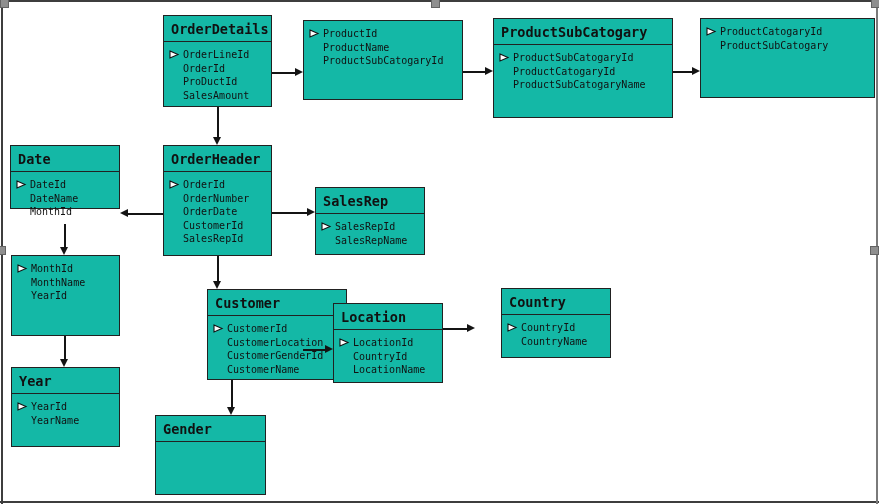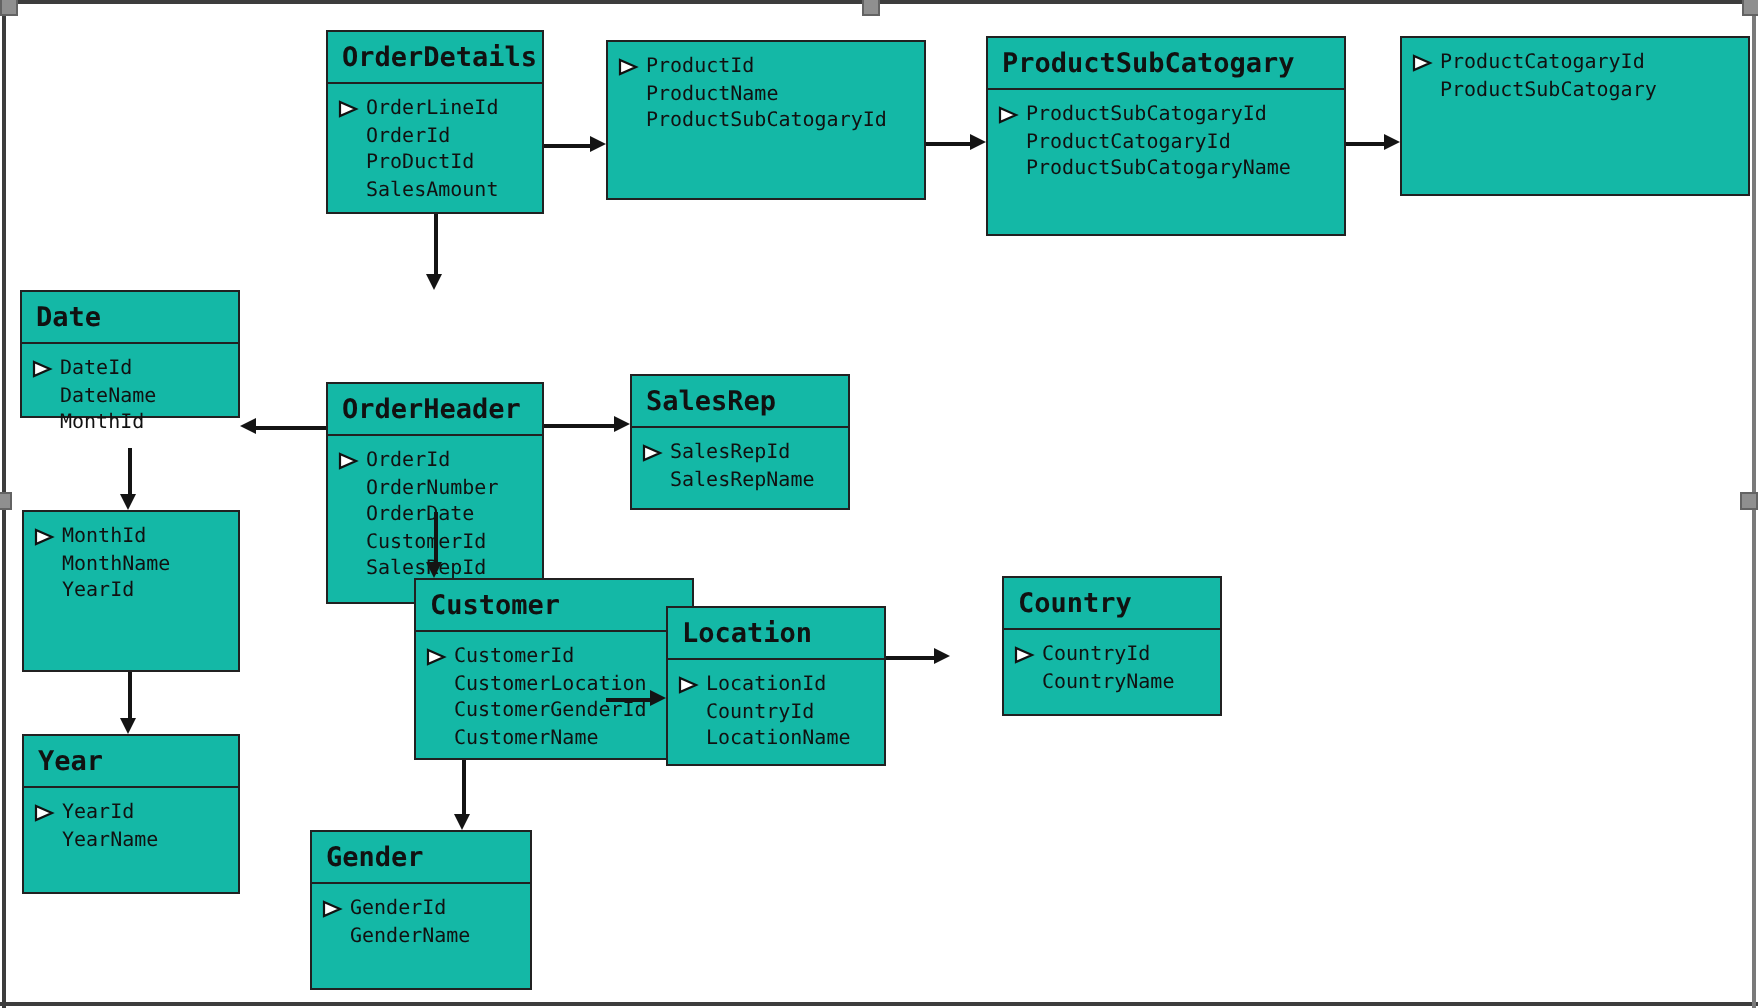--- a/index.html
+++ b/index.html
@@ -161,7 +161,7 @@
     </div>
   </div>
 
-  <div class="tbl" style="left:163px; top:145px; width:109px; height:111px;margin-top:46px;">
+  <div class="tbl" style="left:163px; top:145px; width:109px; height:111px;">
     <div class="tbl-title">OrderHeader</div>
     <div class="tbl-body">
       <div class="attr-row">

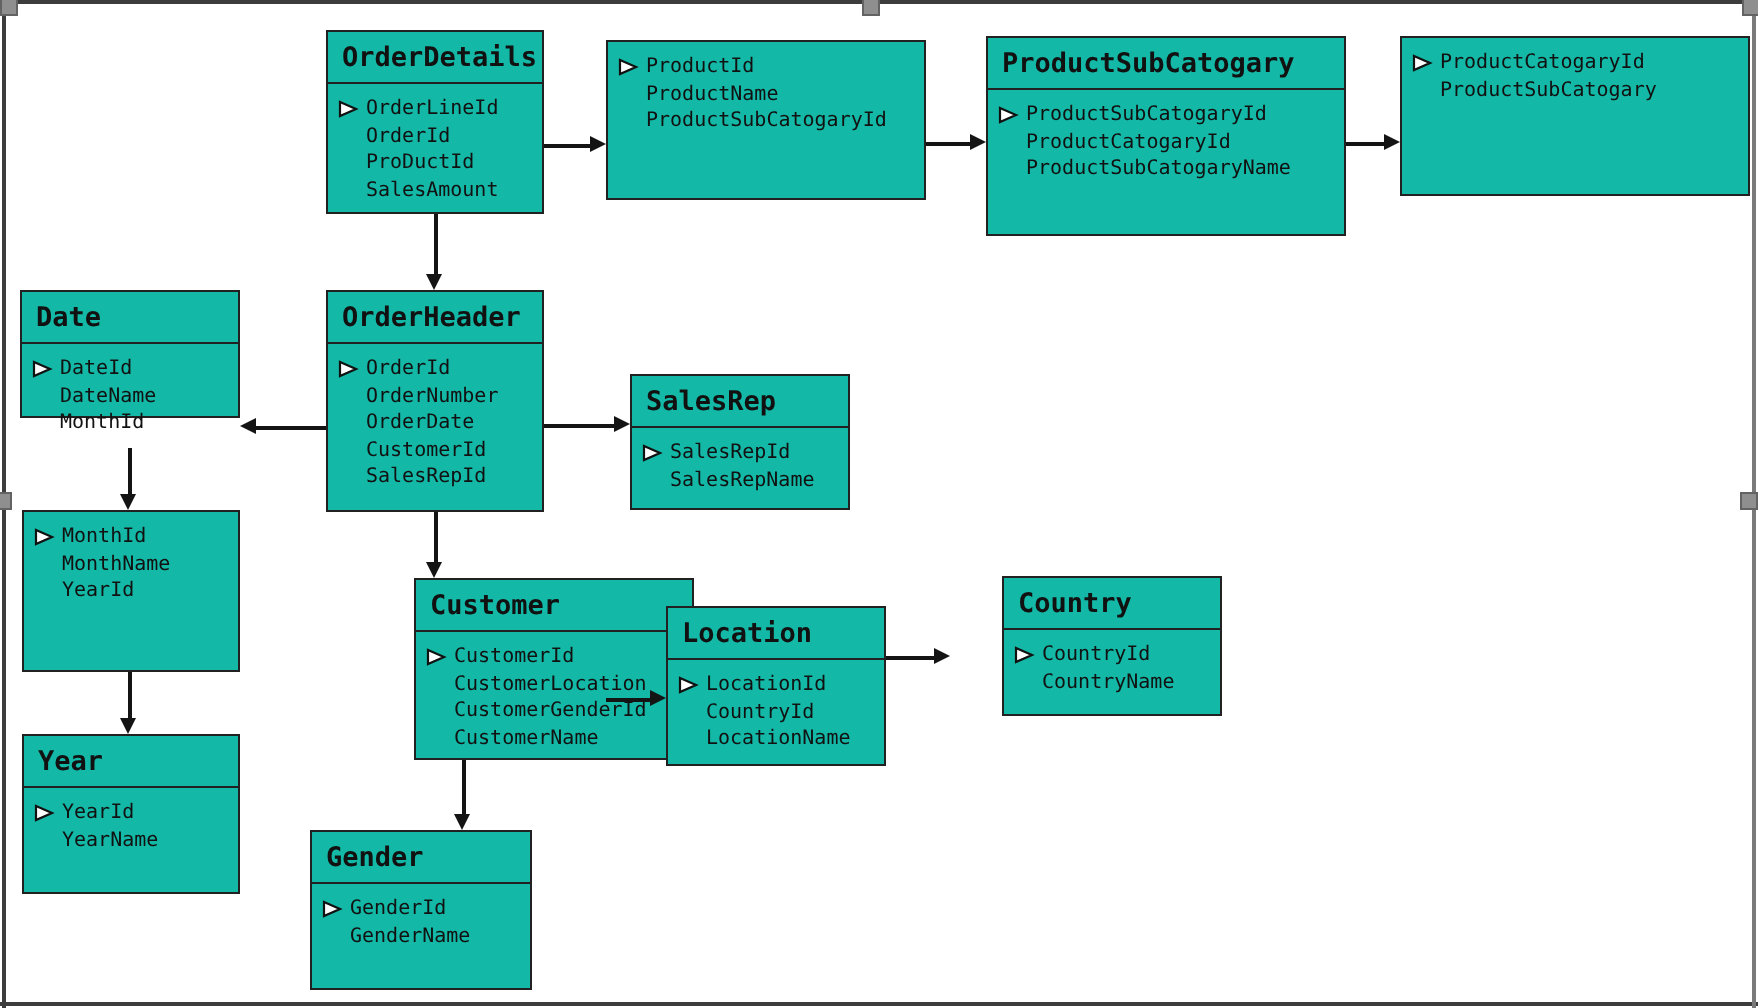--- a/index.html
+++ b/index.html
@@ -316,20 +316,6 @@
 
   <div class="tbl" style="left:155px; top:415px; width:111px; height:80px;">
     <div class="tbl-title">Gender</div>
-    <div class="tbl-body">
-      <div class="attr-row">
-        <span class="key-cell">
-            <svg width="11" height="9" viewBox="0 0 11 9">
-              <path d="M1 1 L9 4.5 L1 8 Z" fill="#fff" stroke="#111" stroke-width="1.1"></path>
-            </svg>
-          </span>
-        <span>GenderId</span>
-        </div>
-      <div class="attr-row">
-          <span class="key-cell"></span>
-        <span>GenderName</span>
-        </div>
-    </div>
   </div>
 
   <div class="hline" style="left:272px; top:72px; width:23px;"></div>

